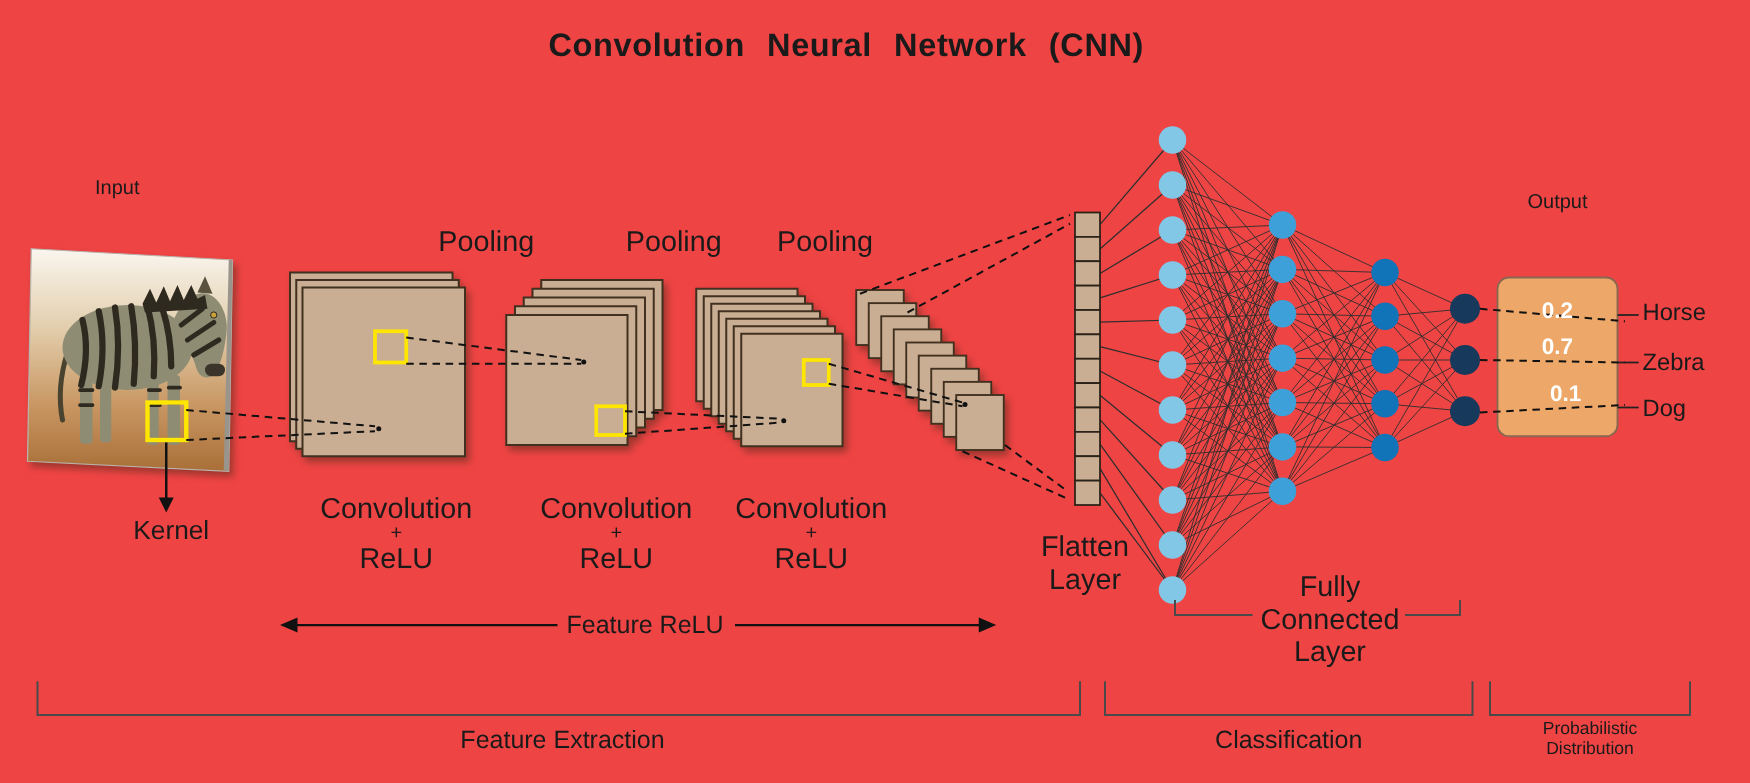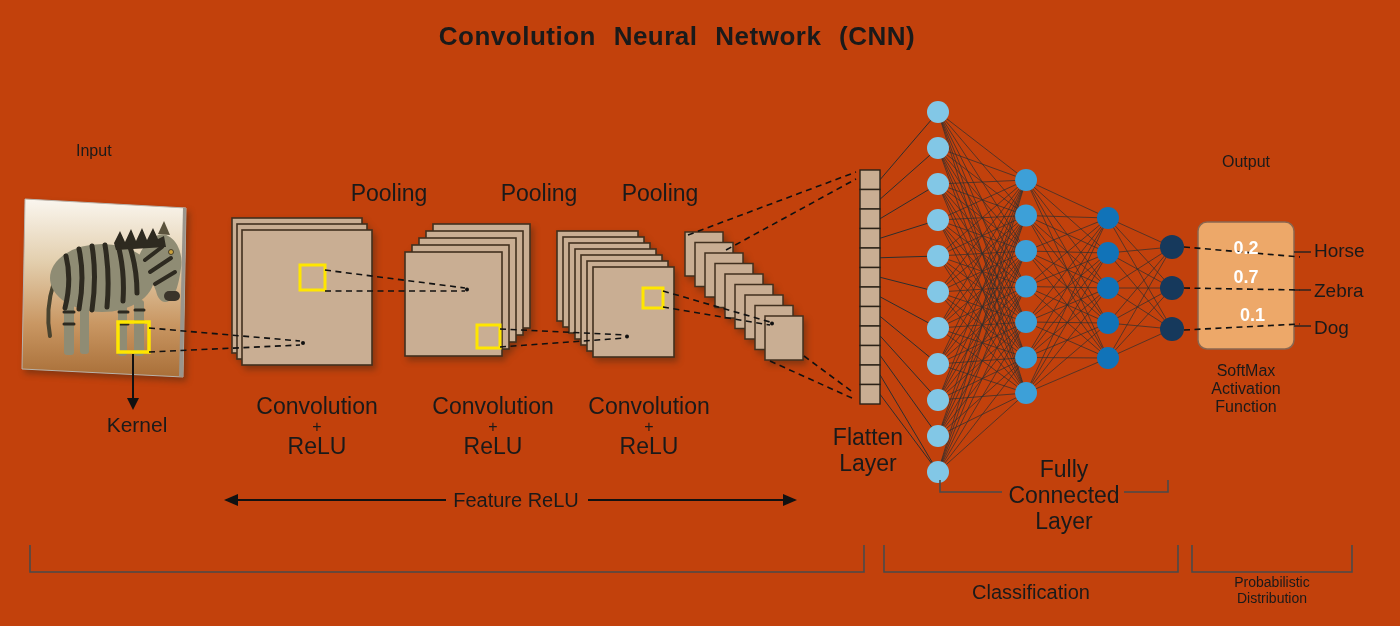--- a/index.html
+++ b/index.html
@@ -3,7 +3,7 @@
 <meta charset="utf-8">
 <style>
   html,body{margin:0;padding:0;background:#ffffff;}
-  .stage{position:relative;width:1400px;height:626px;background:#c2410c;overflow:hidden;
+  .stage{position:relative;width:1400px;height:626px;background:#ef4444;overflow:hidden;
          font-family:"Liberation Sans",sans-serif;}
   svg{position:absolute;left:0;top:0;}
   .lbl{position:absolute;color:#1a1a1a;white-space:nowrap;line-height:1.12;}

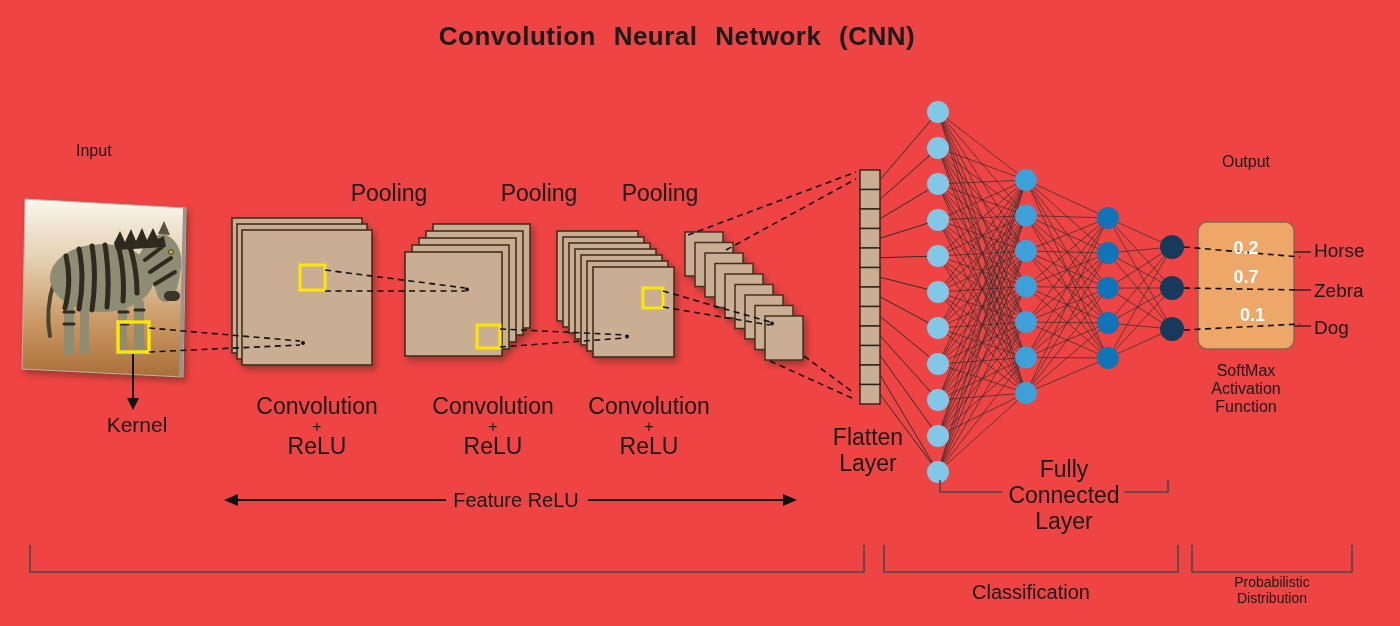--- a/index.html
+++ b/index.html
@@ -414,11 +414,6 @@
 <div class="lbl classlbl" style="left:1314px;top:280px;text-align:right;">Zebra</div>
 <div class="lbl classlbl" style="left:1314px;top:317px;">Dog</div>
 
-<div class="lbl c" style="left:1246px;top:362px;">
-  <div class="small">SoftMax</div>
-  <div class="small">Activation</div>
-  <div class="small">Function</div>
-</div>
 
 <div class="lbl c sec" style="left:1031px;top:581px;">Classification</div>
 <div class="lbl c" style="left:1272px;top:575px;">

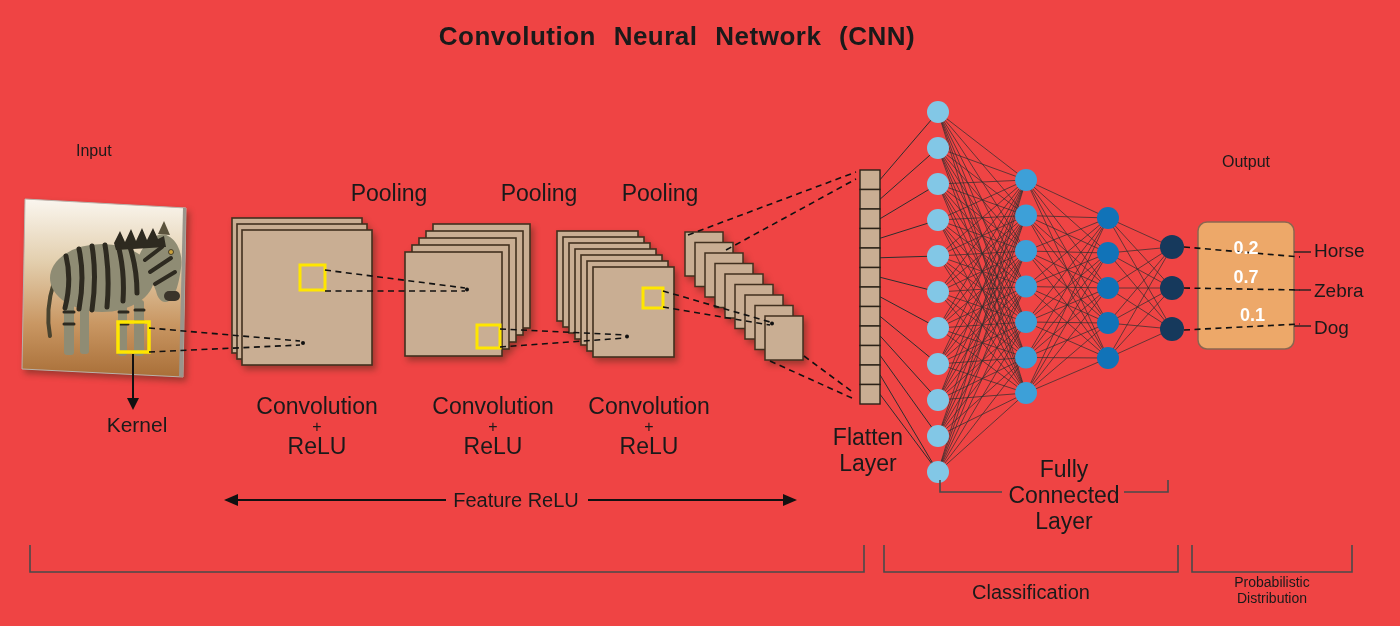--- a/index.html
+++ b/index.html
@@ -415,6 +415,7 @@
 <div class="lbl classlbl" style="left:1314px;top:317px;">Dog</div>
 
 
+<div class="lbl c sec" style="left:450px;top:581px;">Feature Extraction</div>
 <div class="lbl c sec" style="left:1031px;top:581px;">Classification</div>
 <div class="lbl c" style="left:1272px;top:575px;">
   <div class="pd">Probabilistic</div>

